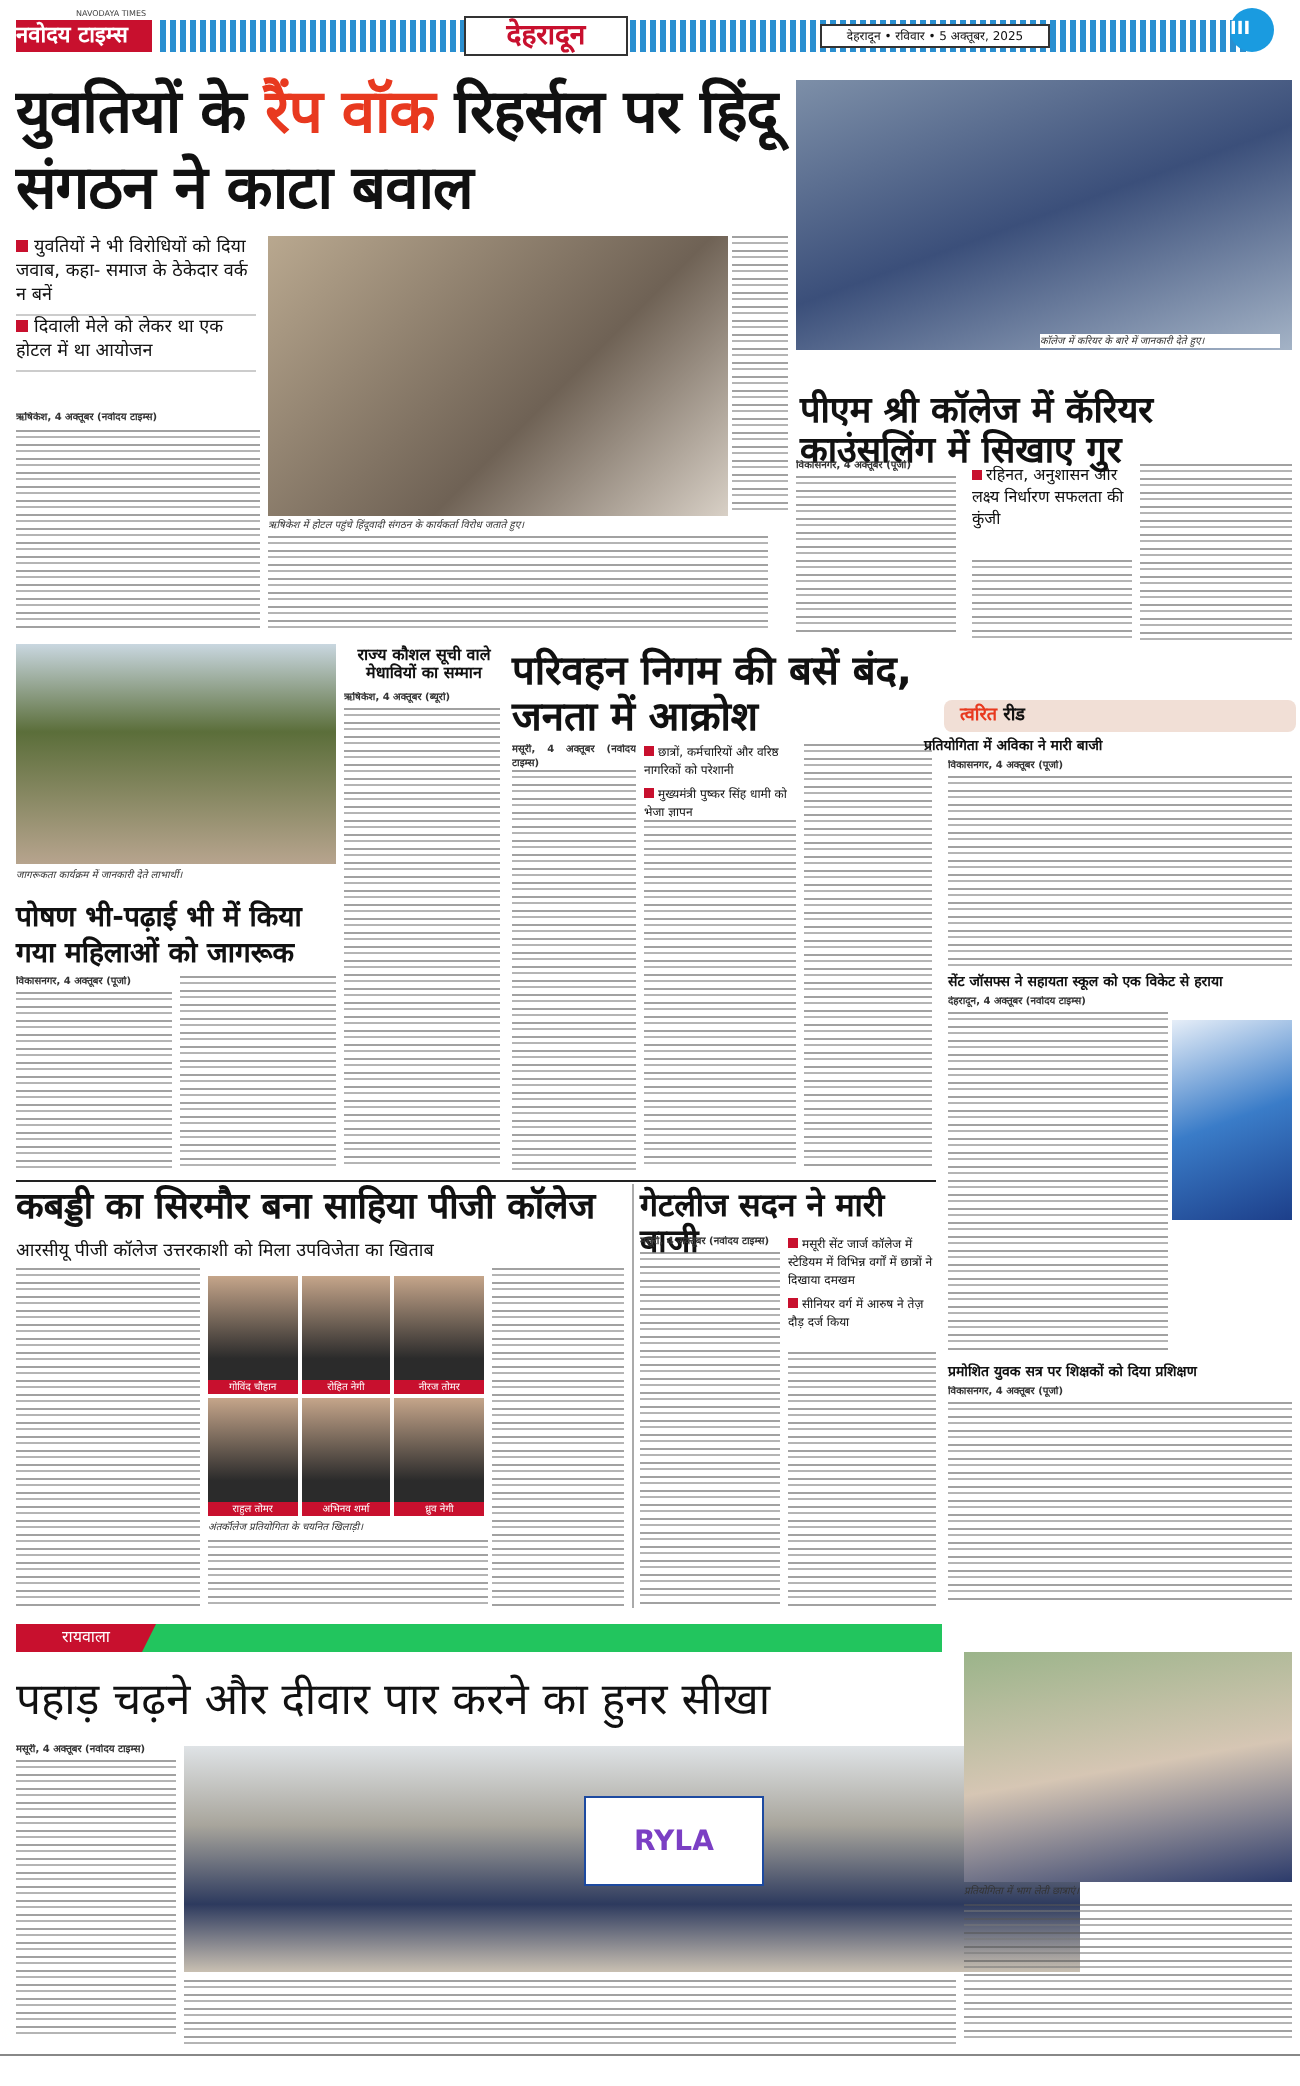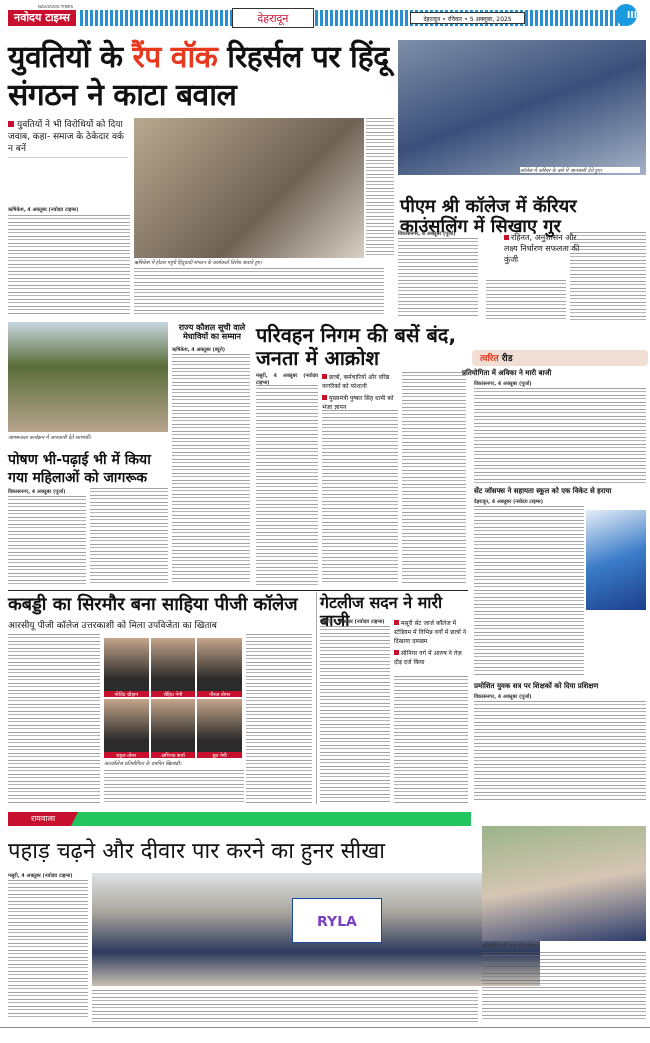--- a/index.html
+++ b/index.html
@@ -7,7 +7,7 @@
 .abs{position:absolute}
 .masthead{left:0;top:0;width:650px;height:32px}
 .brand-small{left:38px;top:4px;font-size:4px;color:#444}
-.brand{left:8px;top:10px;width:68px;height:16px;background:#c8102e;color:#fff;font-size:11px;font-weight:bold;line-height:16px;text-align:center}
+.brand{left:8px;top:10px;width:68px;height:16px;background:#c8102e;color:#fff;font-size:11px;font-weight:bold;line-height:16px;}
 .stripes{left:80px;top:10px;width:545px;height:16px;background:repeating-linear-gradient(90deg,#2a8fd0 0 3px,#fff 3px 5px)}
 .city-box{left:232px;top:8px;width:82px;height:20px;background:#fff;border:1px solid #333;color:#c8102e;font-size:11px;font-weight:normal;text-align:center;line-height:19px}
 .date-box{left:410px;top:12px;width:115px;height:12px;background:#fff;border:1px solid #333;font-size:6px;line-height:11px;text-align:center}

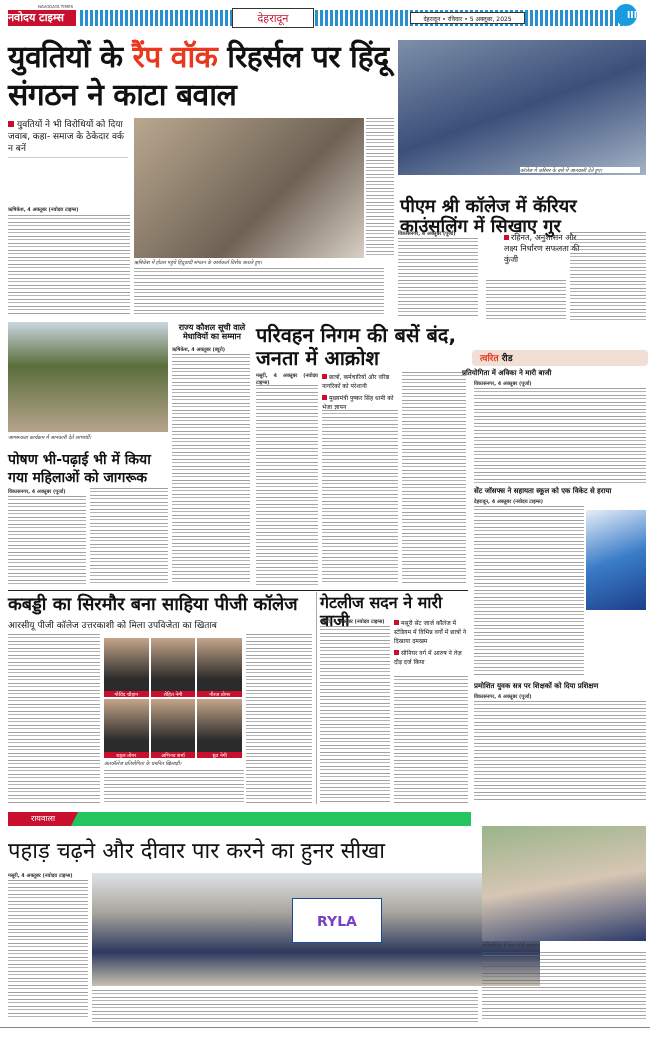--- a/index.html
+++ b/index.html
@@ -9,7 +9,7 @@
 .brand-small{left:38px;top:4px;font-size:4px;color:#444}
 .brand{left:8px;top:10px;width:68px;height:16px;background:#c8102e;color:#fff;font-size:11px;font-weight:bold;line-height:16px;}
 .stripes{left:80px;top:10px;width:545px;height:16px;background:repeating-linear-gradient(90deg,#2a8fd0 0 3px,#fff 3px 5px)}
-.city-box{left:232px;top:8px;width:82px;height:20px;background:#fff;border:1px solid #333;color:#c8102e;font-size:11px;font-weight:normal;text-align:center;line-height:19px}
+.city-box{left:232px;top:8px;width:82px;height:20px;background:#fff;border:1px solid #333;color:#c8102e;font-size:14px;font-weight:bold;text-align:center;line-height:19px}
 .date-box{left:410px;top:12px;width:115px;height:12px;background:#fff;border:1px solid #333;font-size:6px;line-height:11px;text-align:center}
 .pageno{left:615px;top:4px;width:22px;height:22px;border-radius:50%;background:#1a9be0;color:#fff;font-size:9px;font-weight:bold;text-align:right;line-height:22px}
 .h1{left:8px;top:38px;width:385px;font-size:30px;font-weight:bold;line-height:38px;letter-spacing:-0.5px}

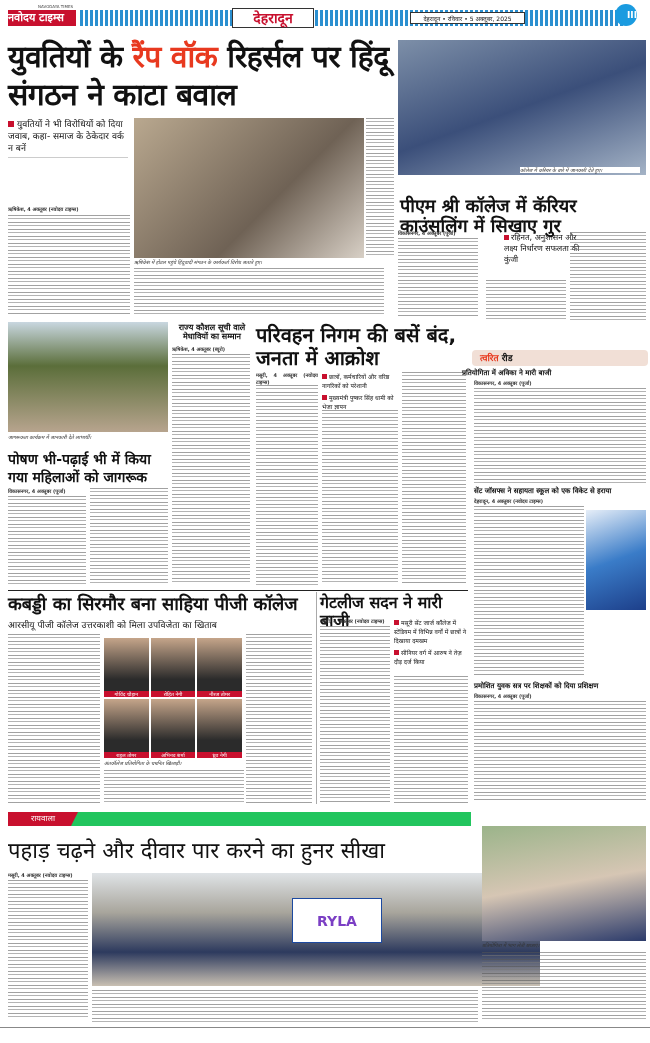--- a/index.html
+++ b/index.html
@@ -11,7 +11,7 @@
 .stripes{left:80px;top:10px;width:545px;height:16px;background:repeating-linear-gradient(90deg,#2a8fd0 0 3px,#fff 3px 5px)}
 .city-box{left:232px;top:8px;width:82px;height:20px;background:#fff;border:1px solid #333;color:#c8102e;font-size:14px;font-weight:bold;text-align:center;line-height:19px}
 .date-box{left:410px;top:12px;width:115px;height:12px;background:#fff;border:1px solid #333;font-size:6px;line-height:11px;text-align:center}
-.pageno{left:615px;top:4px;width:22px;height:22px;border-radius:50%;background:#1a9be0;color:#fff;font-size:9px;font-weight:bold;text-align:right;line-height:22px}
+.pageno{left:615px;top:4px;width:22px;height:22px;border-radius:50%;background:#1a9be0;color:#fff;font-size:9px;font-weight:bold;text-align:left;line-height:22px}
 .h1{left:8px;top:38px;width:385px;font-size:30px;font-weight:bold;line-height:38px;letter-spacing:-0.5px}
 .red{color:#e8391f}
 .bullets{left:8px;top:118px;width:120px;font-size:9px;line-height:12px}

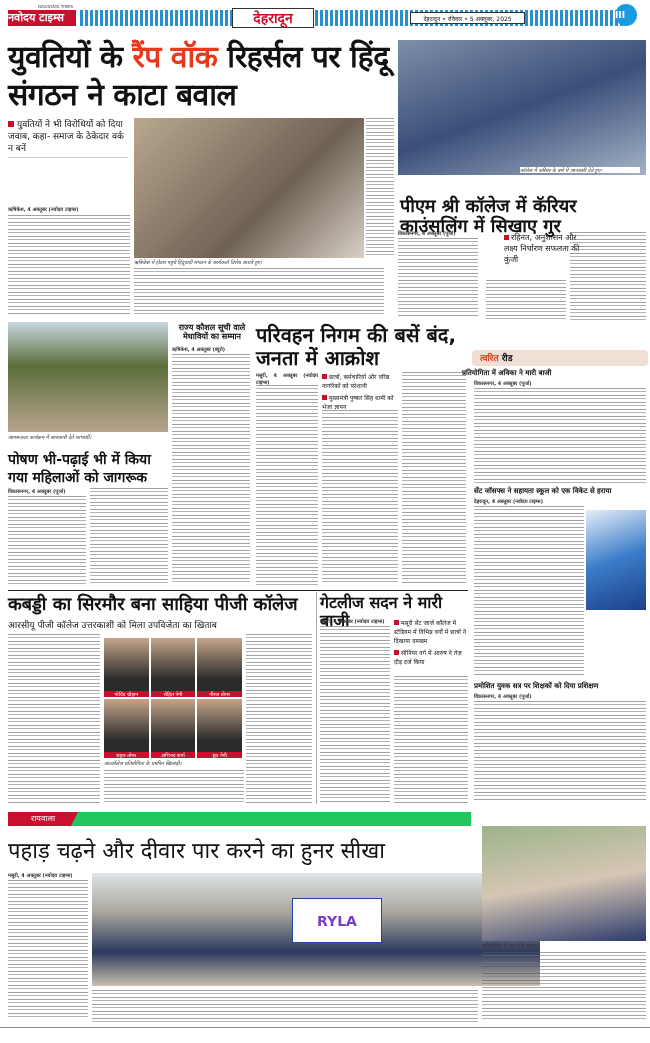--- a/index.html
+++ b/index.html
@@ -41,6 +41,7 @@
 <div class="abs h1"><span>युवतियों के </span><span class="red">रैंप वॉक</span><span> रिहर्सल पर हिंदू संगठन ने काटा बवाल</span></div>
 <ul class="abs bullets">
  <li>युवतियों ने भी विरोधियों को दिया जवाब, कहा- समाज के ठेकेदार वर्क न बनें</li>
+ <li>दिवाली मेले को लेकर था एक होटल में था आयोजन</li>
 </ul>
 <div class="abs txt" style="left:8px;top:206px;width:122px;height:8px;font-weight:bold">ऋषिकेश, 4 अक्तूबर (नवोदय टाइम्स)</div>
 <div class="abs lines" style="left:8px;top:215px;width:122px;height:100px"></div>

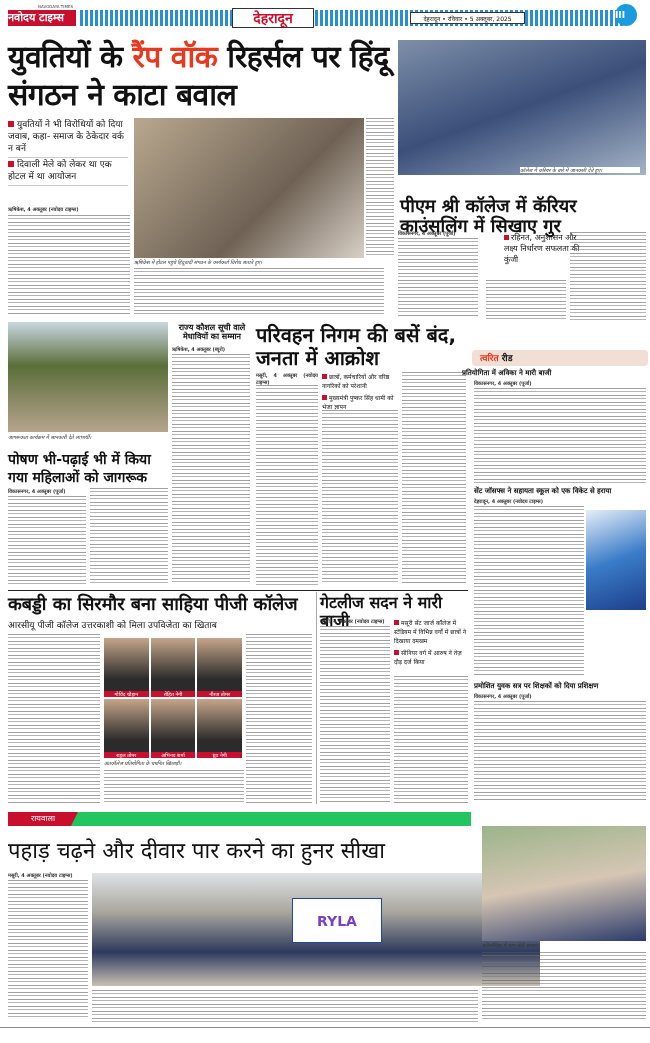--- a/index.html
+++ b/index.html
@@ -55,7 +55,7 @@
 <div class="abs h2" style="left:400px;top:196px;width:245px;font-size:18px">पीएम श्री कॉलेज में कॅरियर काउंसलिंग में सिखाए गुर</div>
 <div class="abs txt" style="left:398px;top:230px;width:80px;font-weight:bold">विकासनगर, 4 अक्तूबर (पूर्जा)</div>
 <div class="abs lines" style="left:398px;top:238px;width:80px;height:80px"></div>
-<div class="abs" style="left:504px;top:232px;width:80px;font-size:8px;line-height:11px"><span style="display:inline-block;width:5px;height:5px;background:#c8102e;margin-right:2px"></span><span>रहिनत, अनुशासन और लक्ष्य निर्धारण सफलता की कुंजी</span></div>
+<div class="abs" style="left:486px;top:232px;width:80px;font-size:8px;line-height:11px"><span style="display:inline-block;width:5px;height:5px;background:#c8102e;margin-right:2px"></span><span>रहिनत, अनुशासन और लक्ष्य निर्धारण सफलता की कुंजी</span></div>
 <div class="abs lines" style="left:486px;top:280px;width:80px;height:40px"></div>
 <div class="abs lines" style="left:570px;top:232px;width:76px;height:88px"></div>
 

